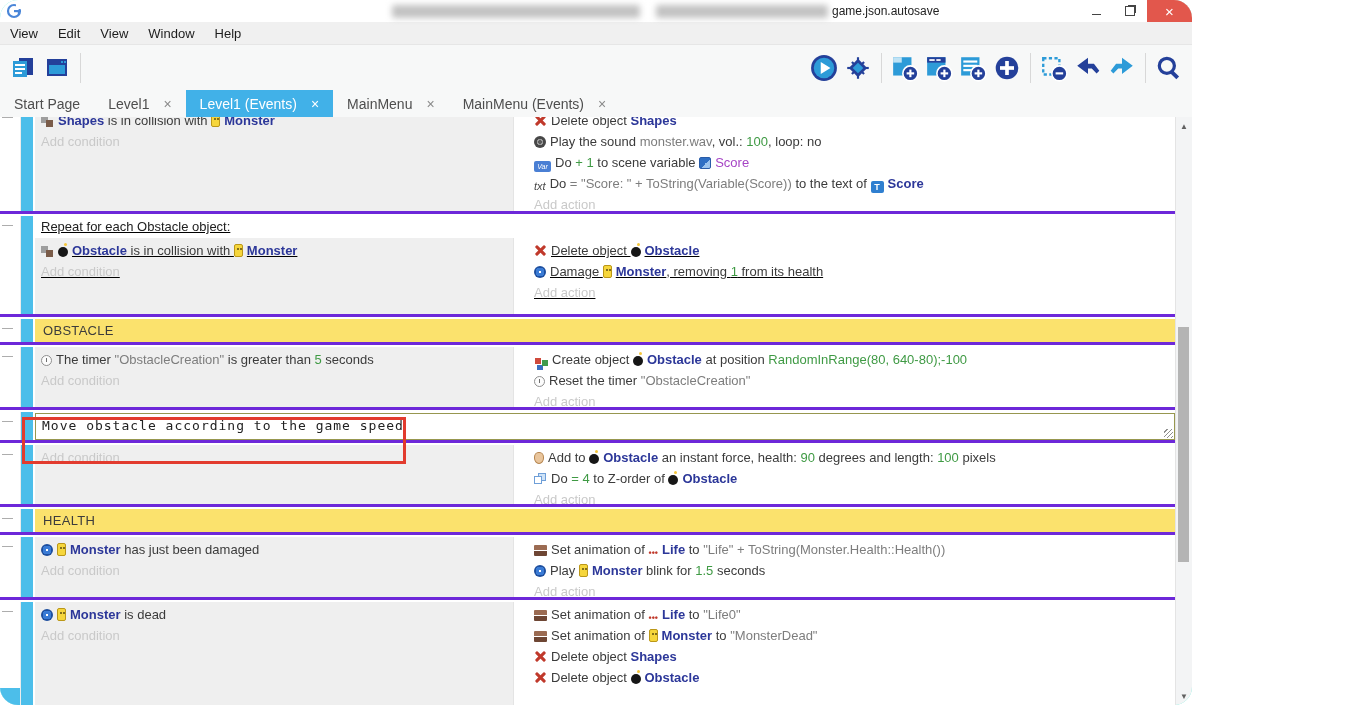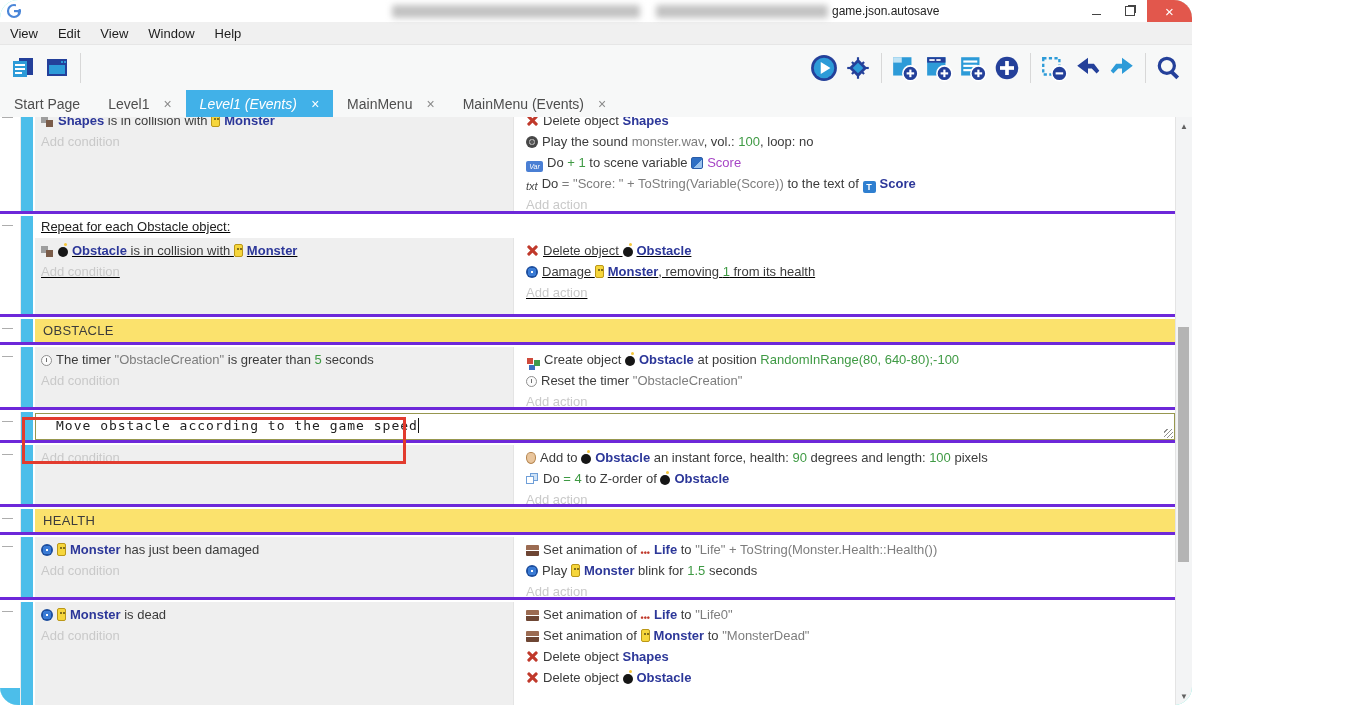--- a/index.html
+++ b/index.html
@@ -35,7 +35,7 @@
   .tabbar{height:27px;background:#f7f8f8;display:flex;align-items:stretch;font-size:14px;color:#4e4e4e;}
   .tab{display:flex;align-items:center;padding:0 14px;cursor:default;}
   .tab .tclose{margin-left:14px;color:#8a8a8a;font-size:14px;}
-  .tab.active{background:var(--accent_blue);color:#fff;font-style:italic;}
+  .tab.active{background:var(--accent_blue);color:#fff;}
   .tab.active .tclose{color:#fff;}
 
   

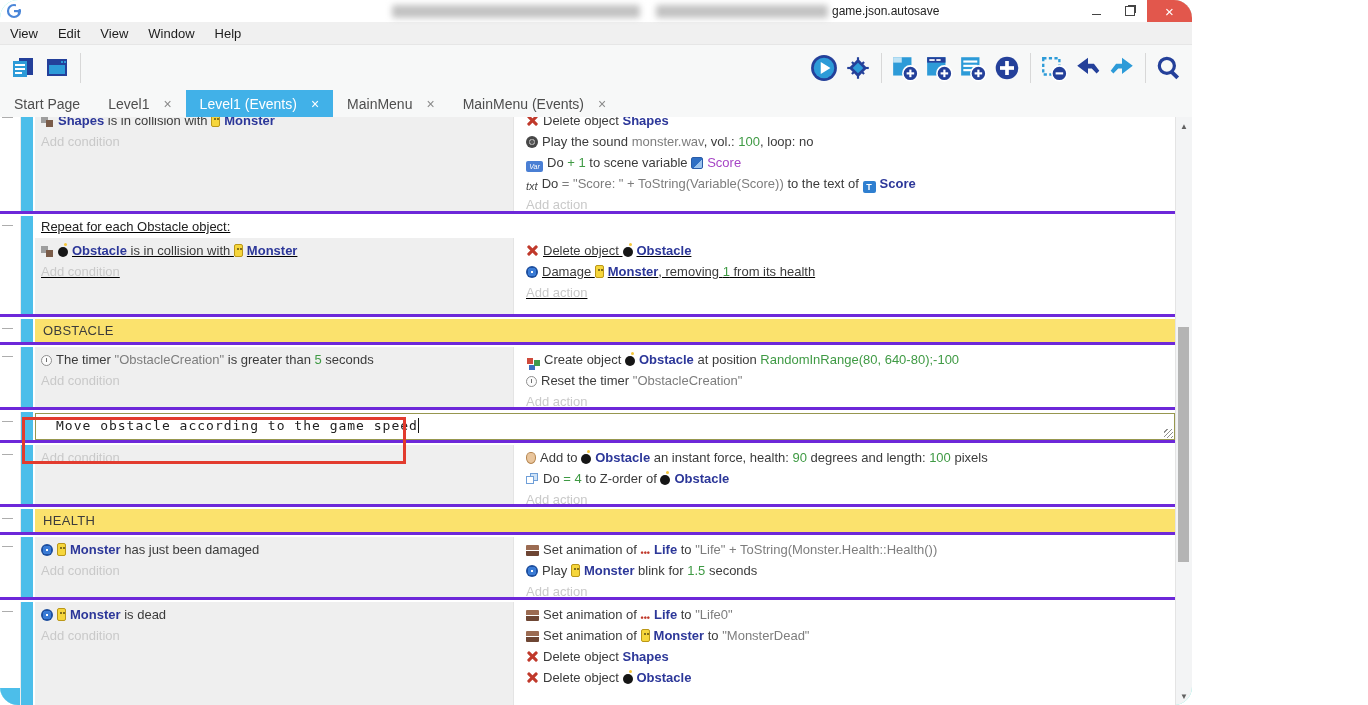--- a/index.html
+++ b/index.html
@@ -51,7 +51,7 @@
   .rheader{height:22px;line-height:22px;padding-left:6px;color:#212121;background:#fff;}
   .split{display:flex;flex:1;min-height:0;}
   .conds{width:479px;box-sizing:border-box;background:#efefef;padding:2px 6px;border-right:1px solid #e4e4e4;flex:none;}
-  .acts{flex:1;background:#fff;padding:2px 12px;min-width:0;}
+  .acts{flex:1;background:#fff;padding:2px 20px;min-width:0;}
   .line{height:21px;line-height:21px;white-space:pre;overflow:hidden;}
   .line.ph{color:var(--placeholder_gray);}
   .c-p{color:#3b3b3b;} .c-obj{color:var(--object_link);font-weight:700;}

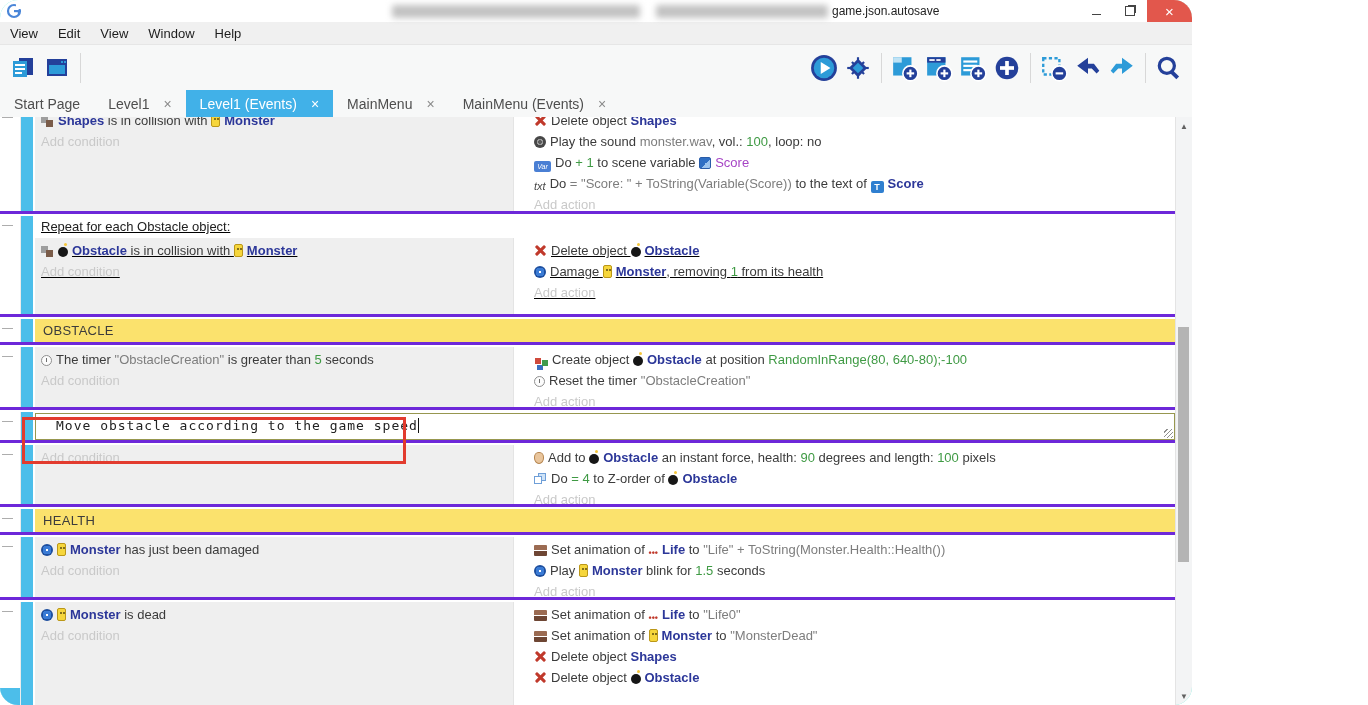--- a/index.html
+++ b/index.html
@@ -86,7 +86,7 @@
 
   
   .commentbox{position:relative;margin:1px 1px 0 0;height:28px;background:#fff;border:1px solid var(--comment_border);
-              font-family:"DejaVu Sans Mono",monospace;font-size:13px;color:#222;padding:4px 20px;box-sizing:content-box;}
+              font-family:"DejaVu Sans Mono",monospace;font-size:13px;color:#222;padding:4px 6px;box-sizing:content-box;}
   .ctext{letter-spacing:1px;}
   .caret{display:inline-block;width:1px;height:15px;background:#111;vertical-align:-3px;}
   .resize{position:absolute;right:1px;bottom:1px;width:9px;height:9px;

